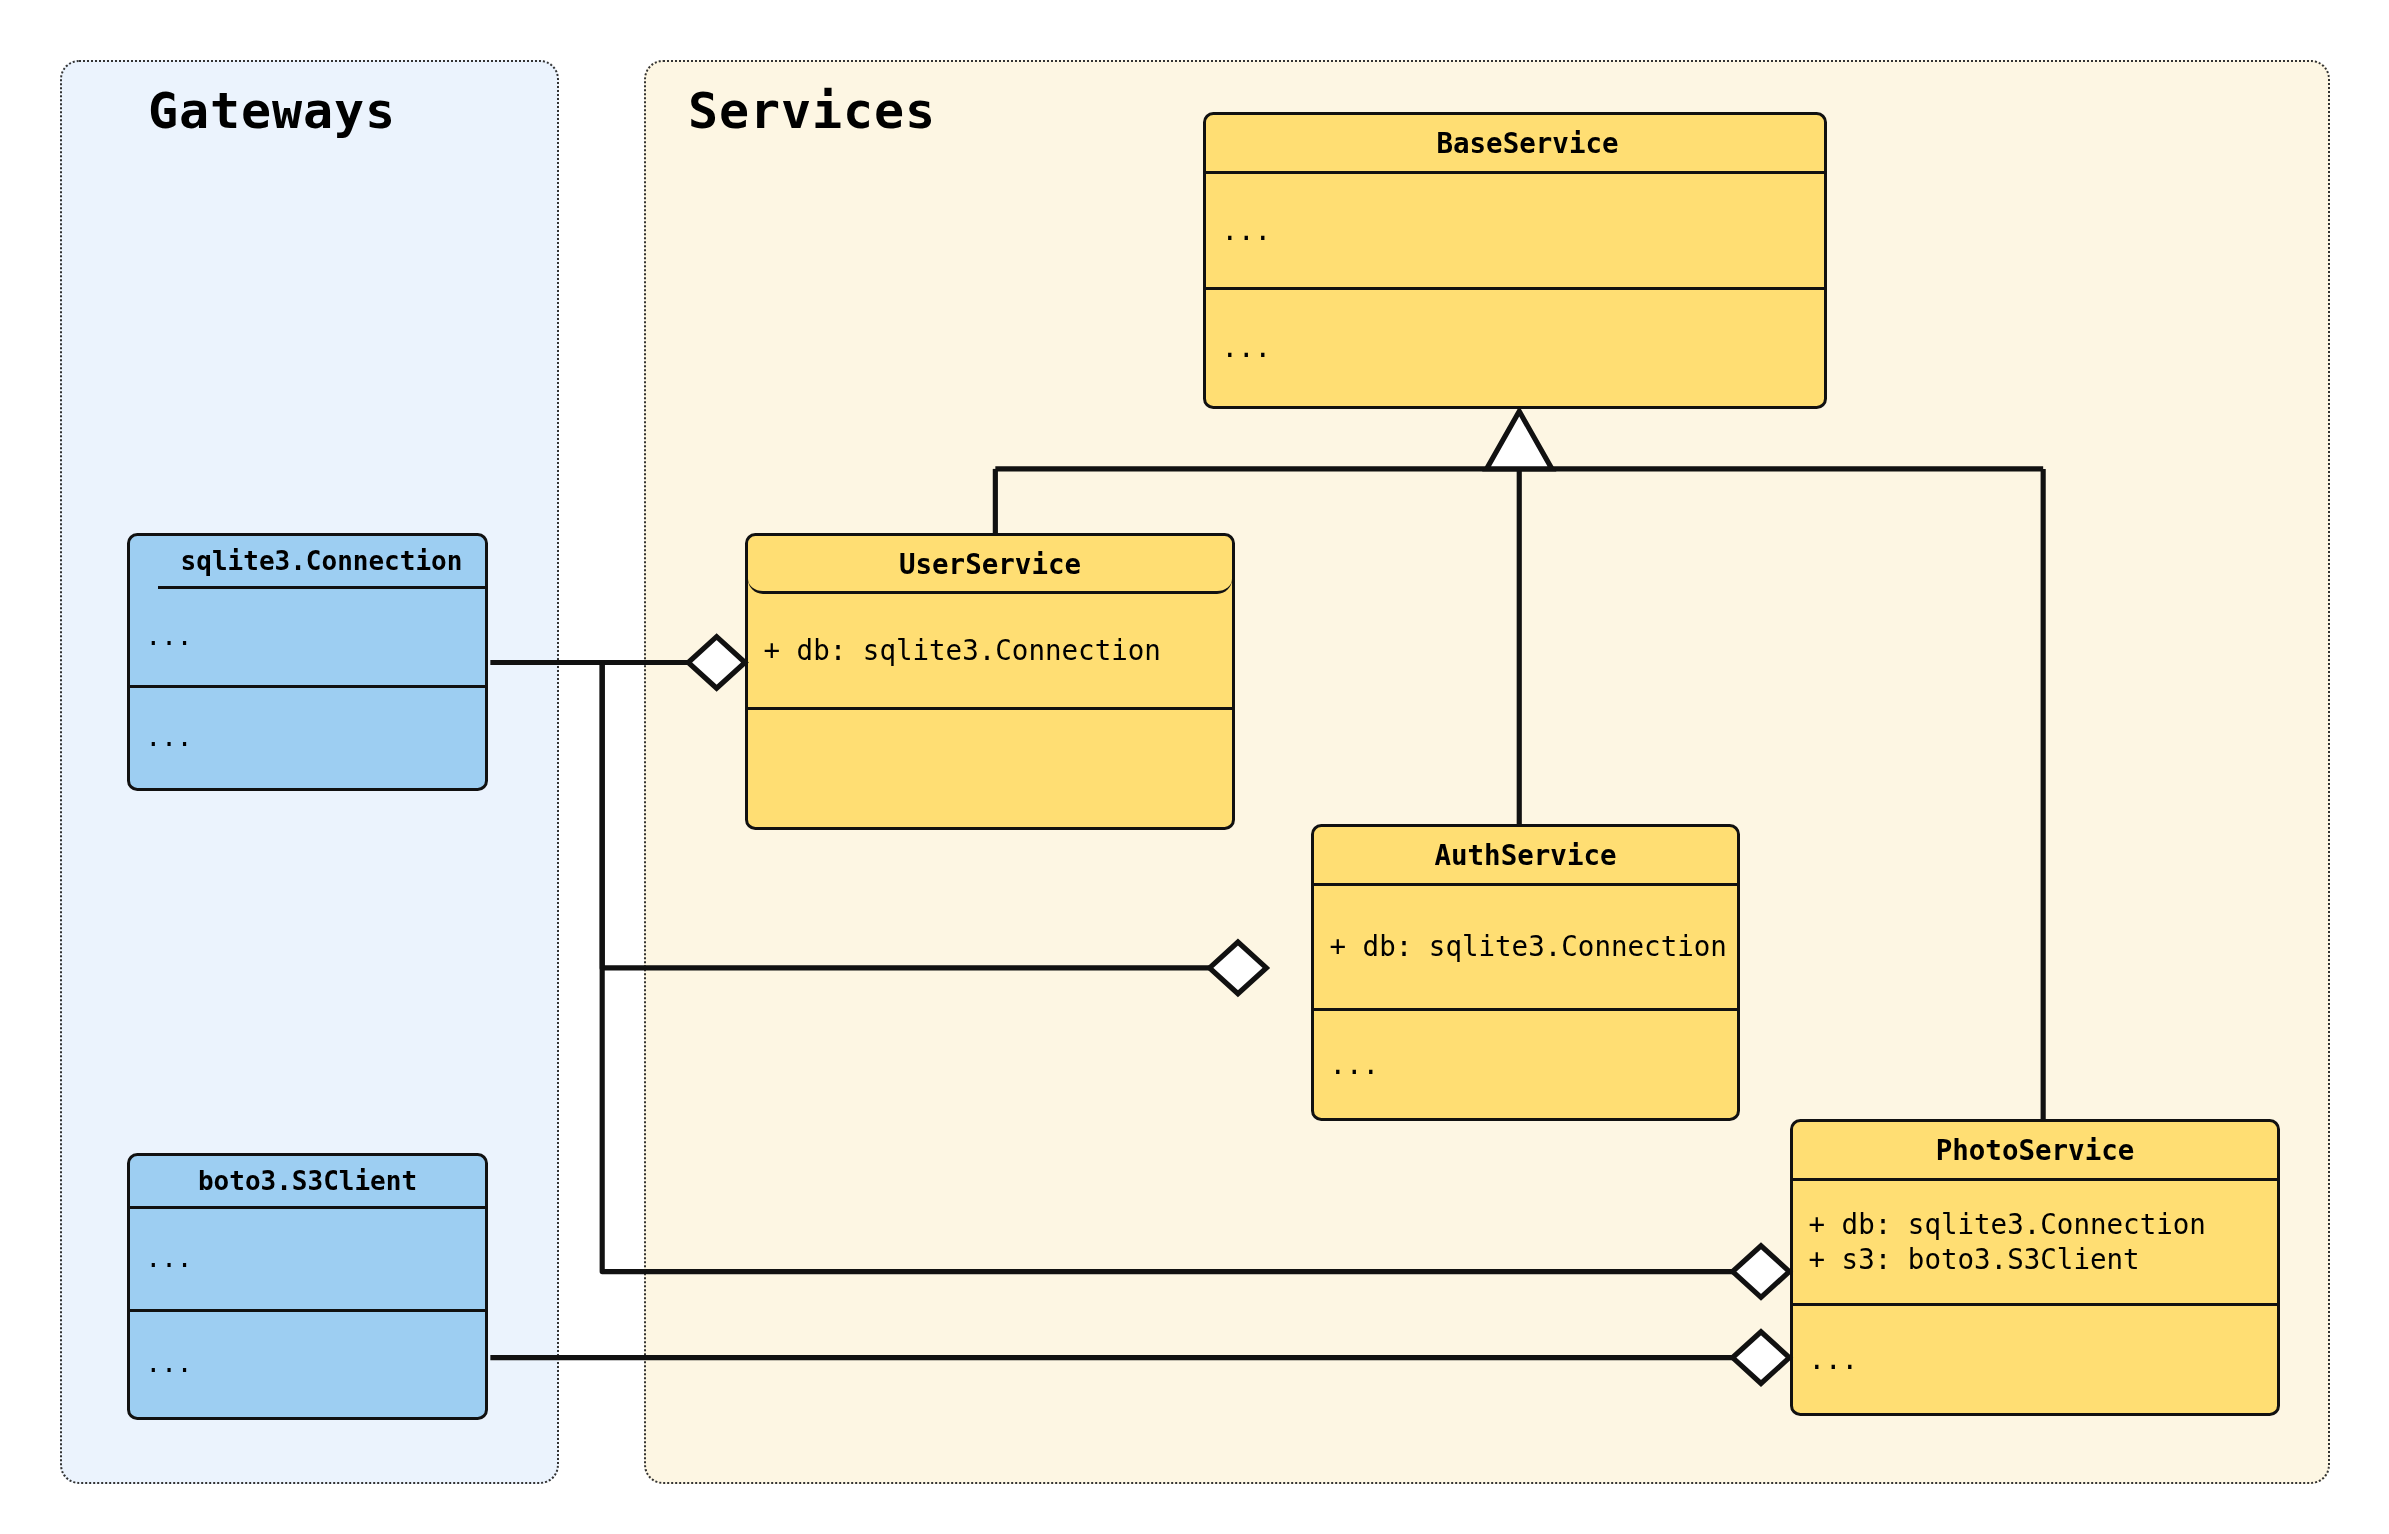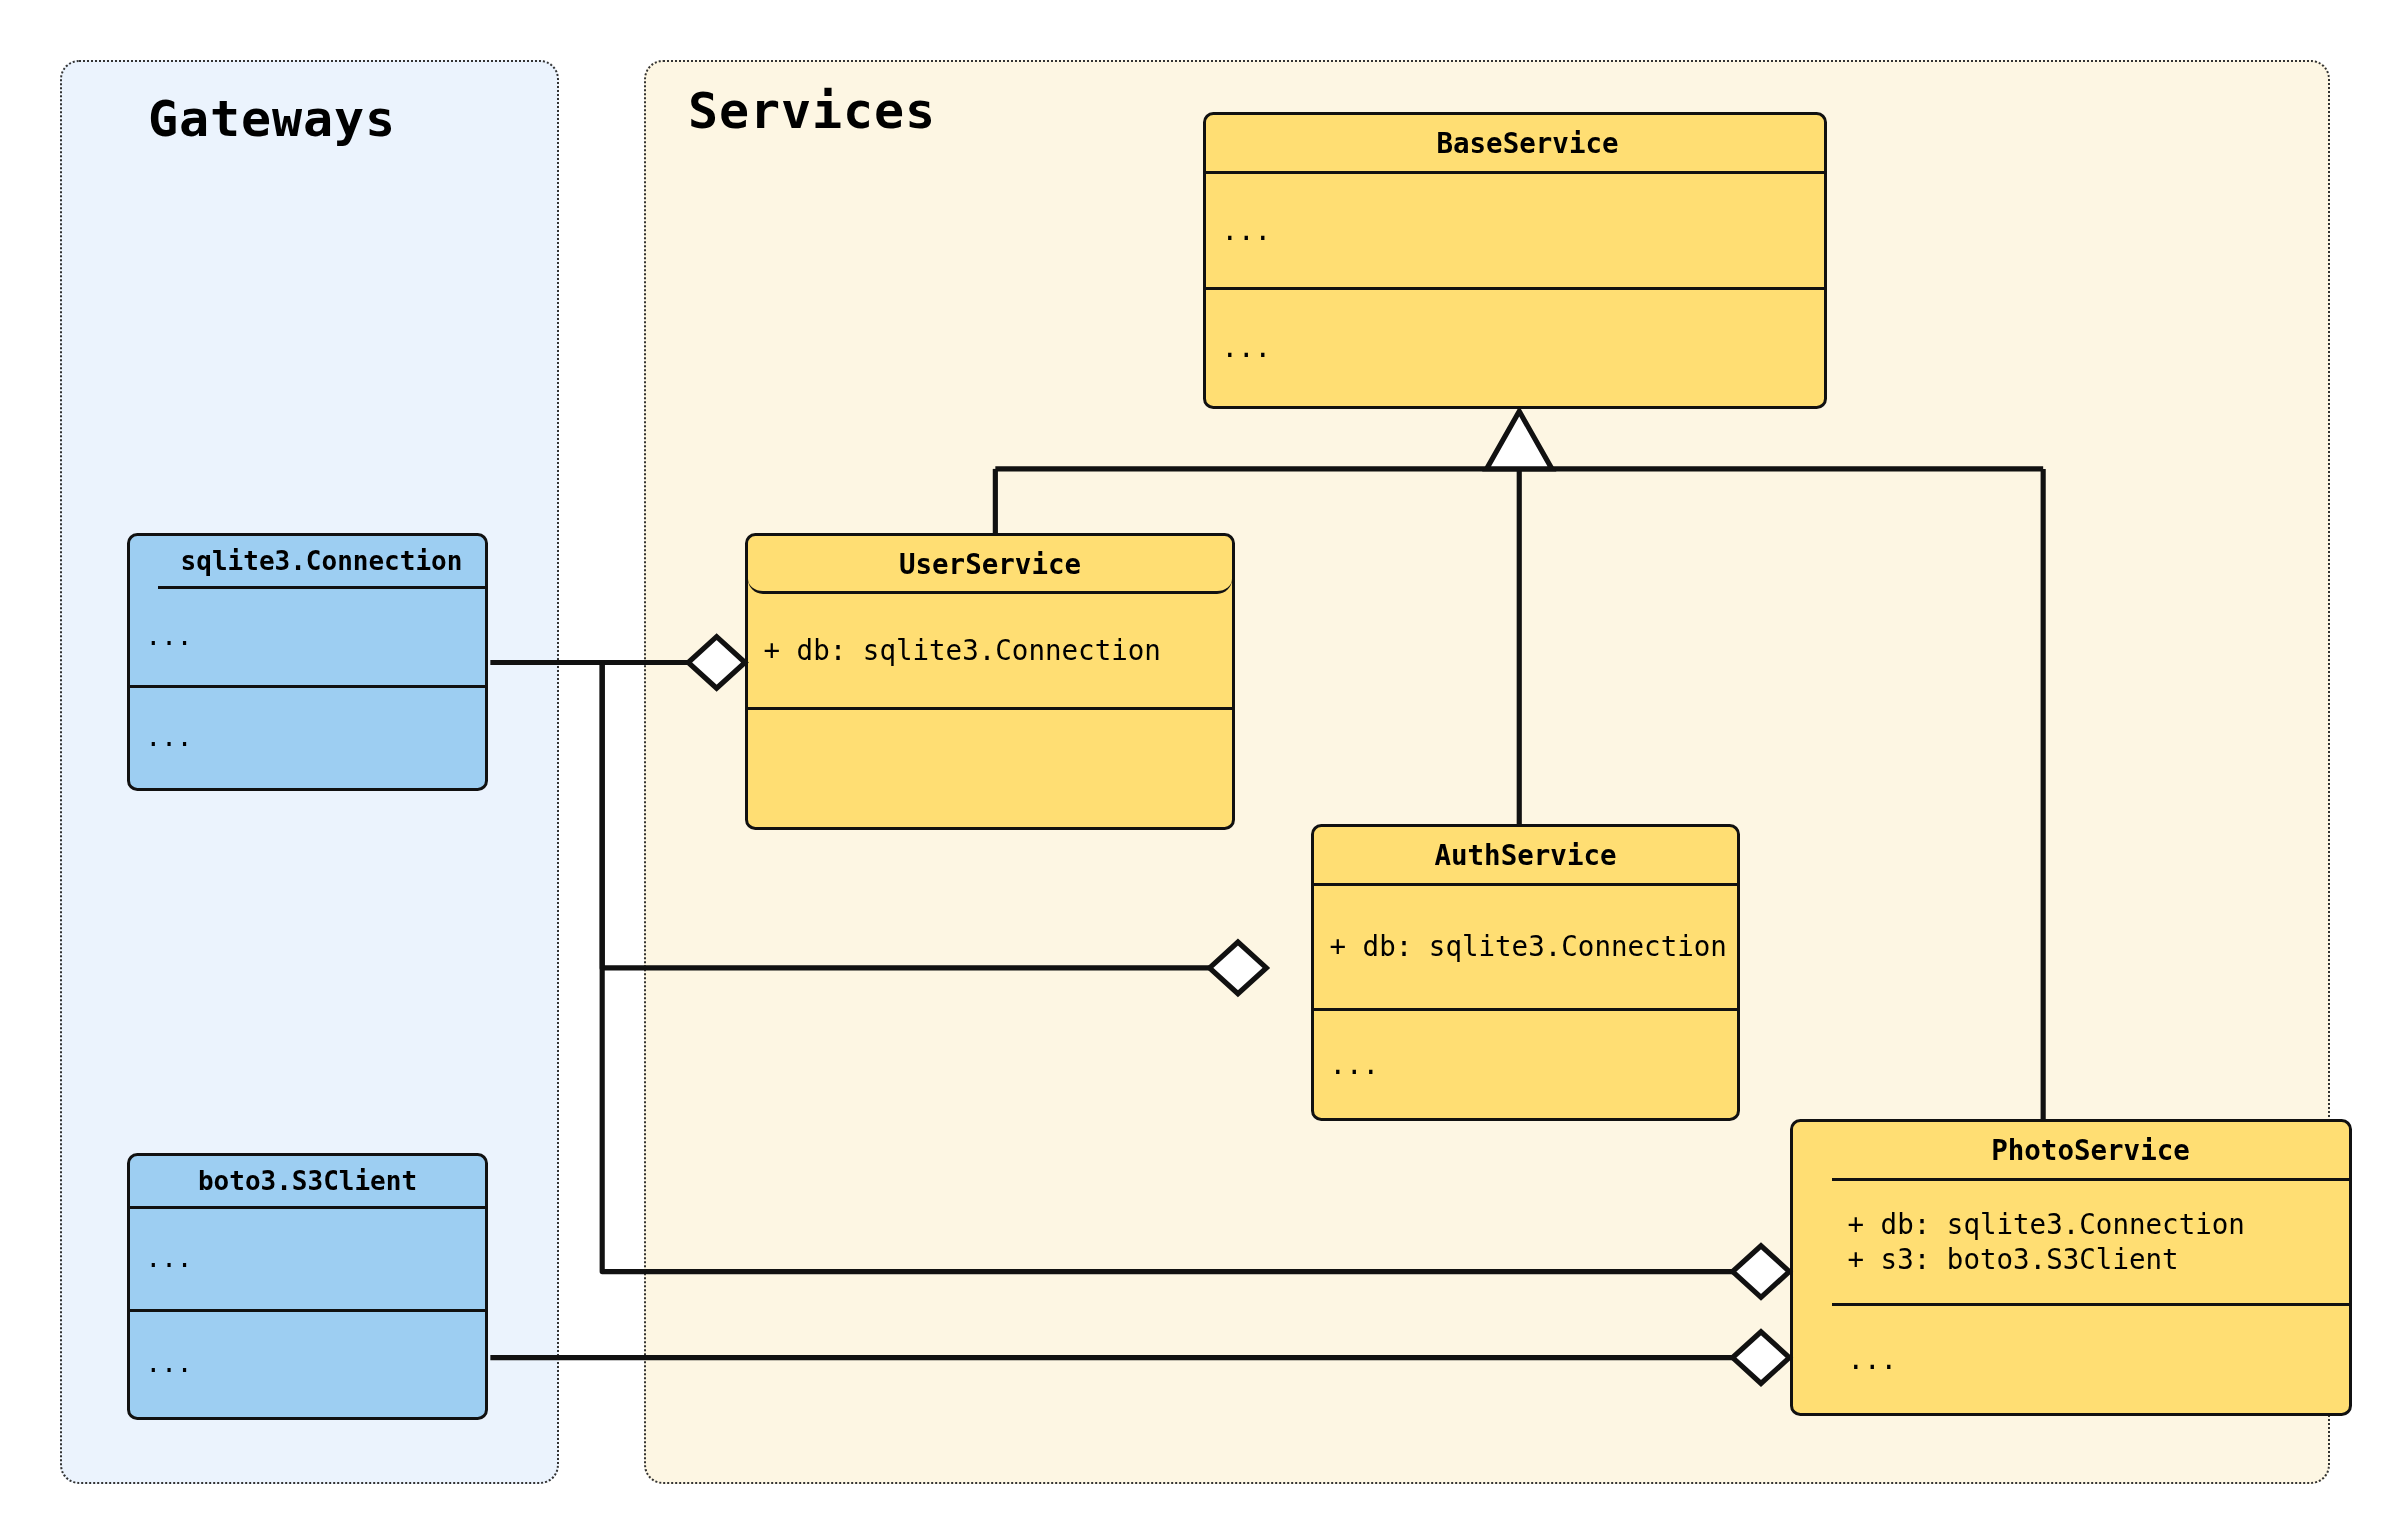--- a/index.html
+++ b/index.html
@@ -92,7 +92,7 @@
 
   <div class="package" style="left:60px; top:60px; width:499px; height:1424px; background:#EBF3FD;">
   </div>
-  <div class="package-title" style="left:148px; top:82px; font-size:50px;margin-top:8px;">Gateways</div>
+  <div class="package-title" style="left:148px; top:82px; font-size:50px;">Gateways</div>
 
   <div class="package" style="left:644px; top:60px; width:1686px; height:1424px; background:#FDF6E3;">
   </div>

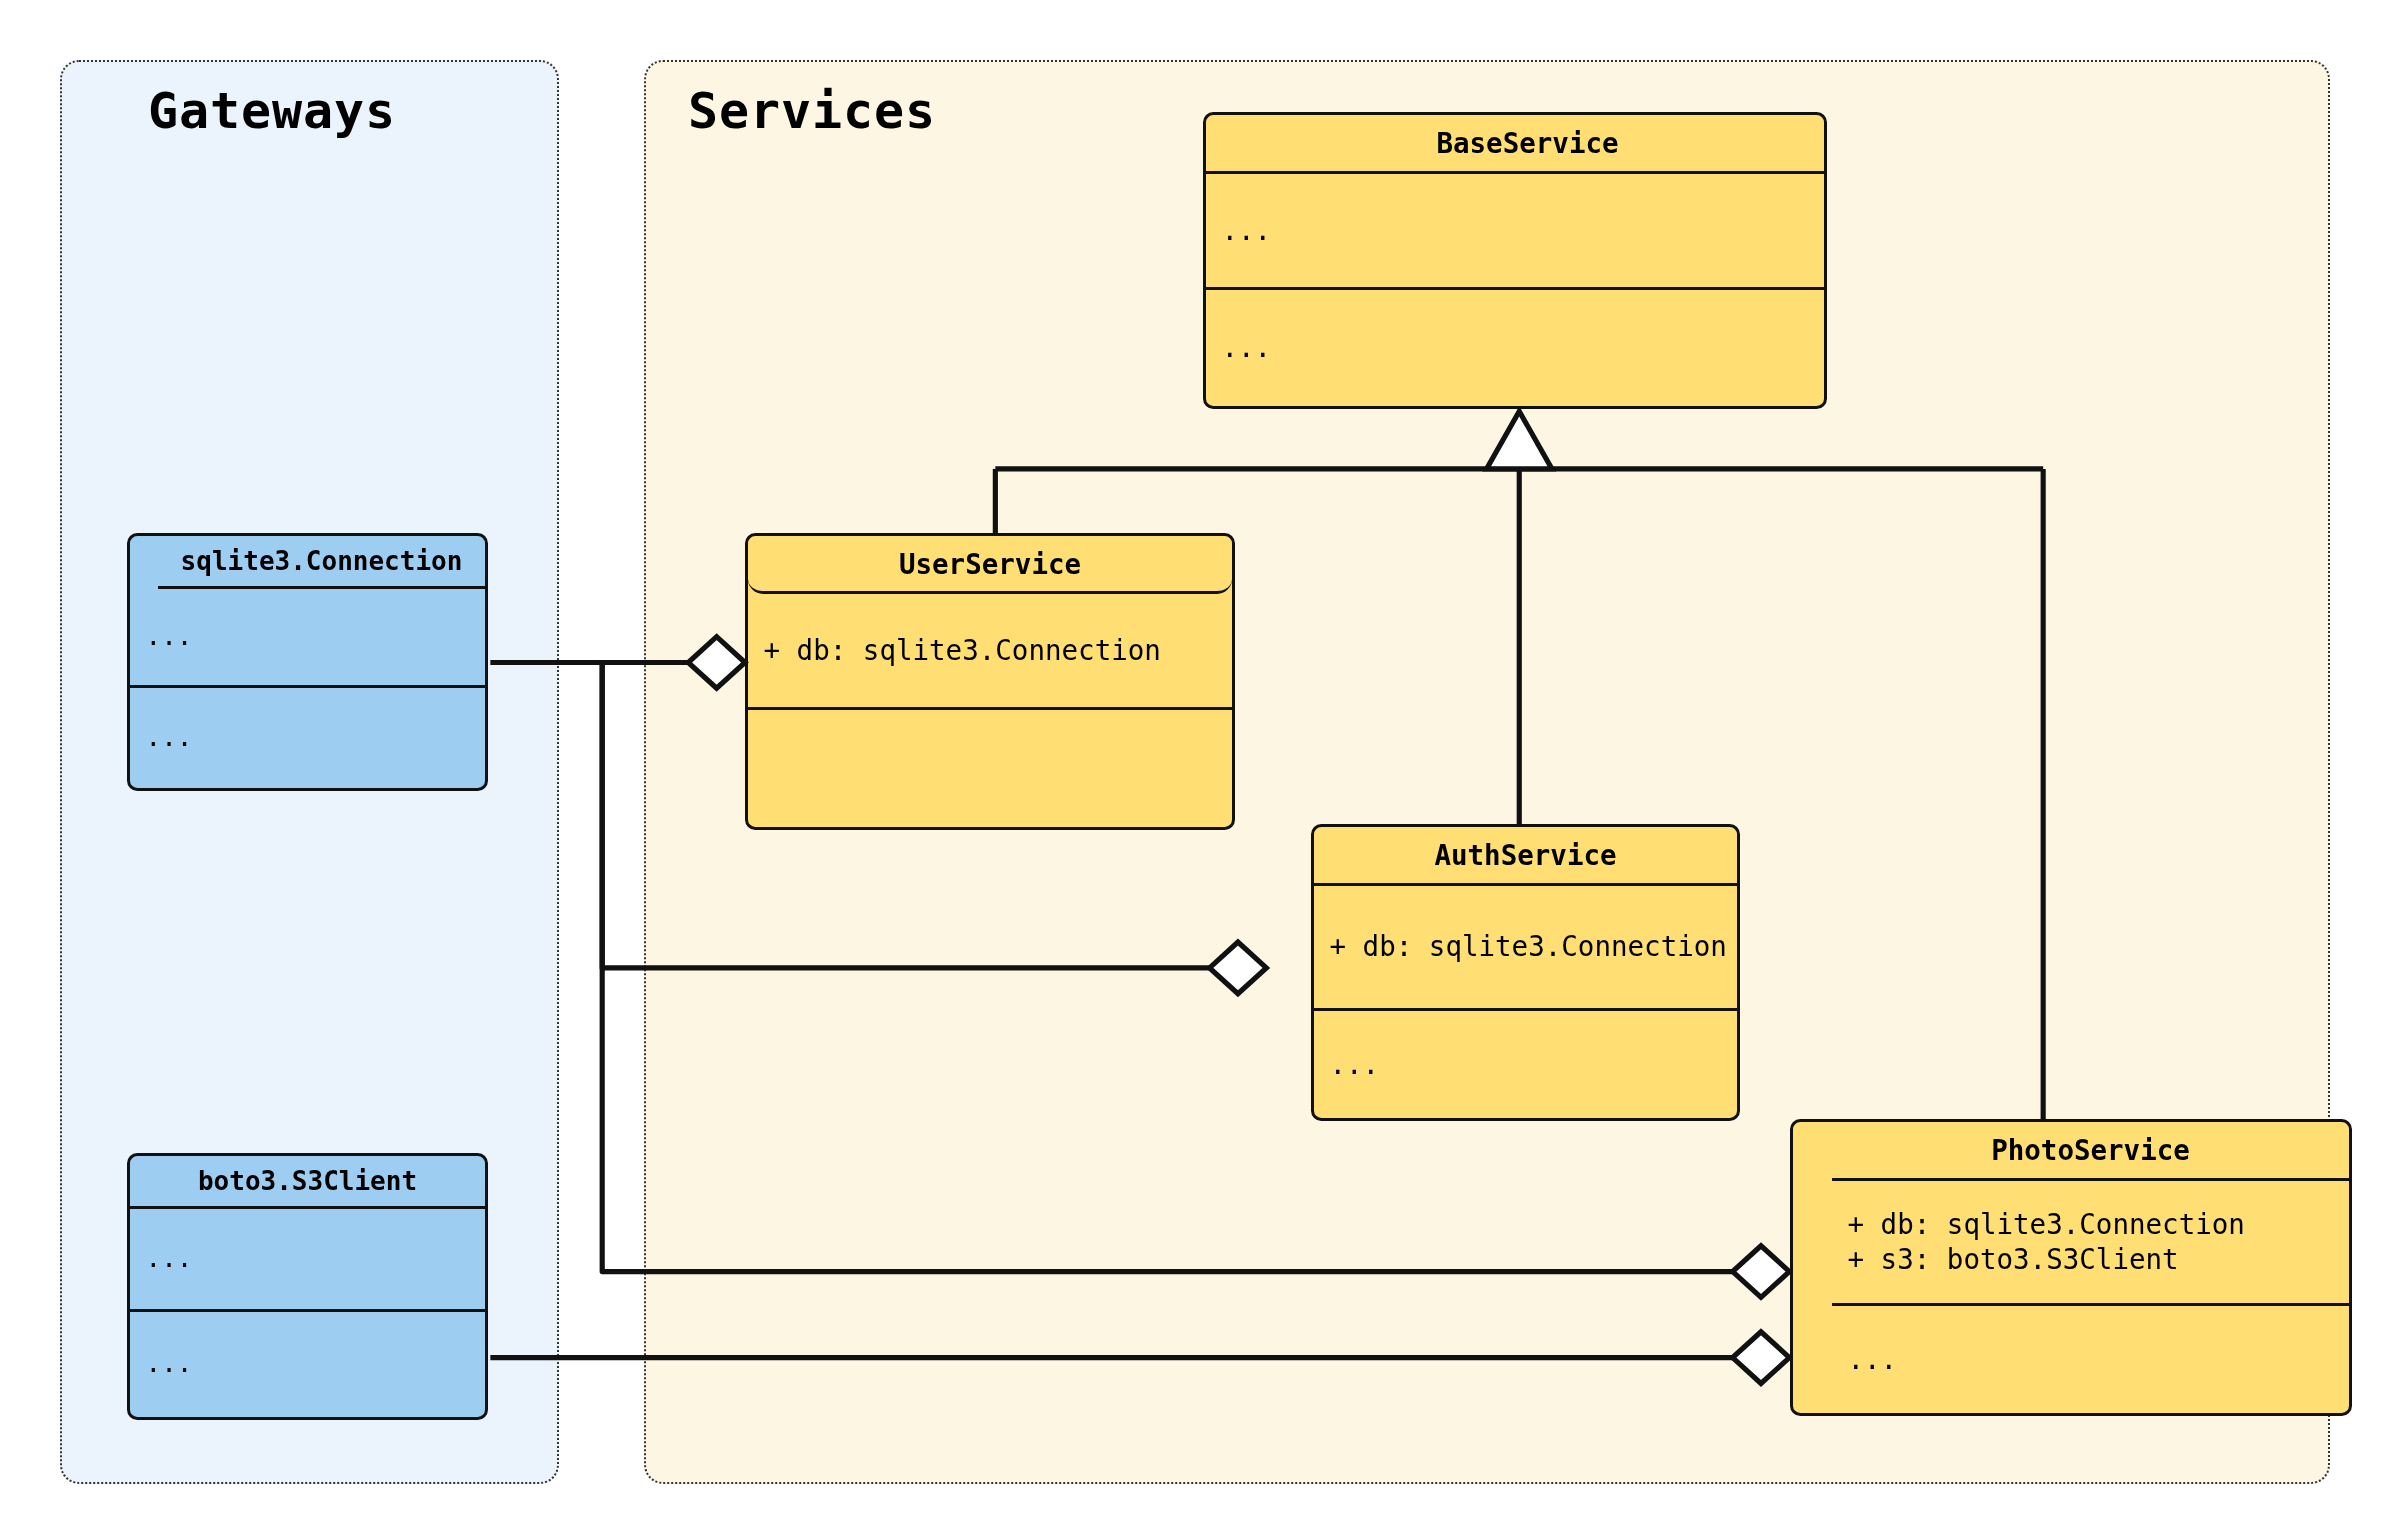--- a/index.html
+++ b/index.html
@@ -147,7 +147,7 @@
     </div>
   </div>
 
-  <div class="uml-class fill-yellow" style="left:1790px; top:1119px; width:562px; height:297px;padding-left:39px;">
+  <div class="uml-class fill-yellow" style="left:1790px; top:1119px; width:490px; height:297px;">
     <div class="uml-name" style="height:59px; font-size:27.5px;">PhotoService</div>
     <div class="uml-attrs" style="height:125px; font-size:27.5px;">
       <div class="uml-line">+ db: sqlite3.Connection</div>

